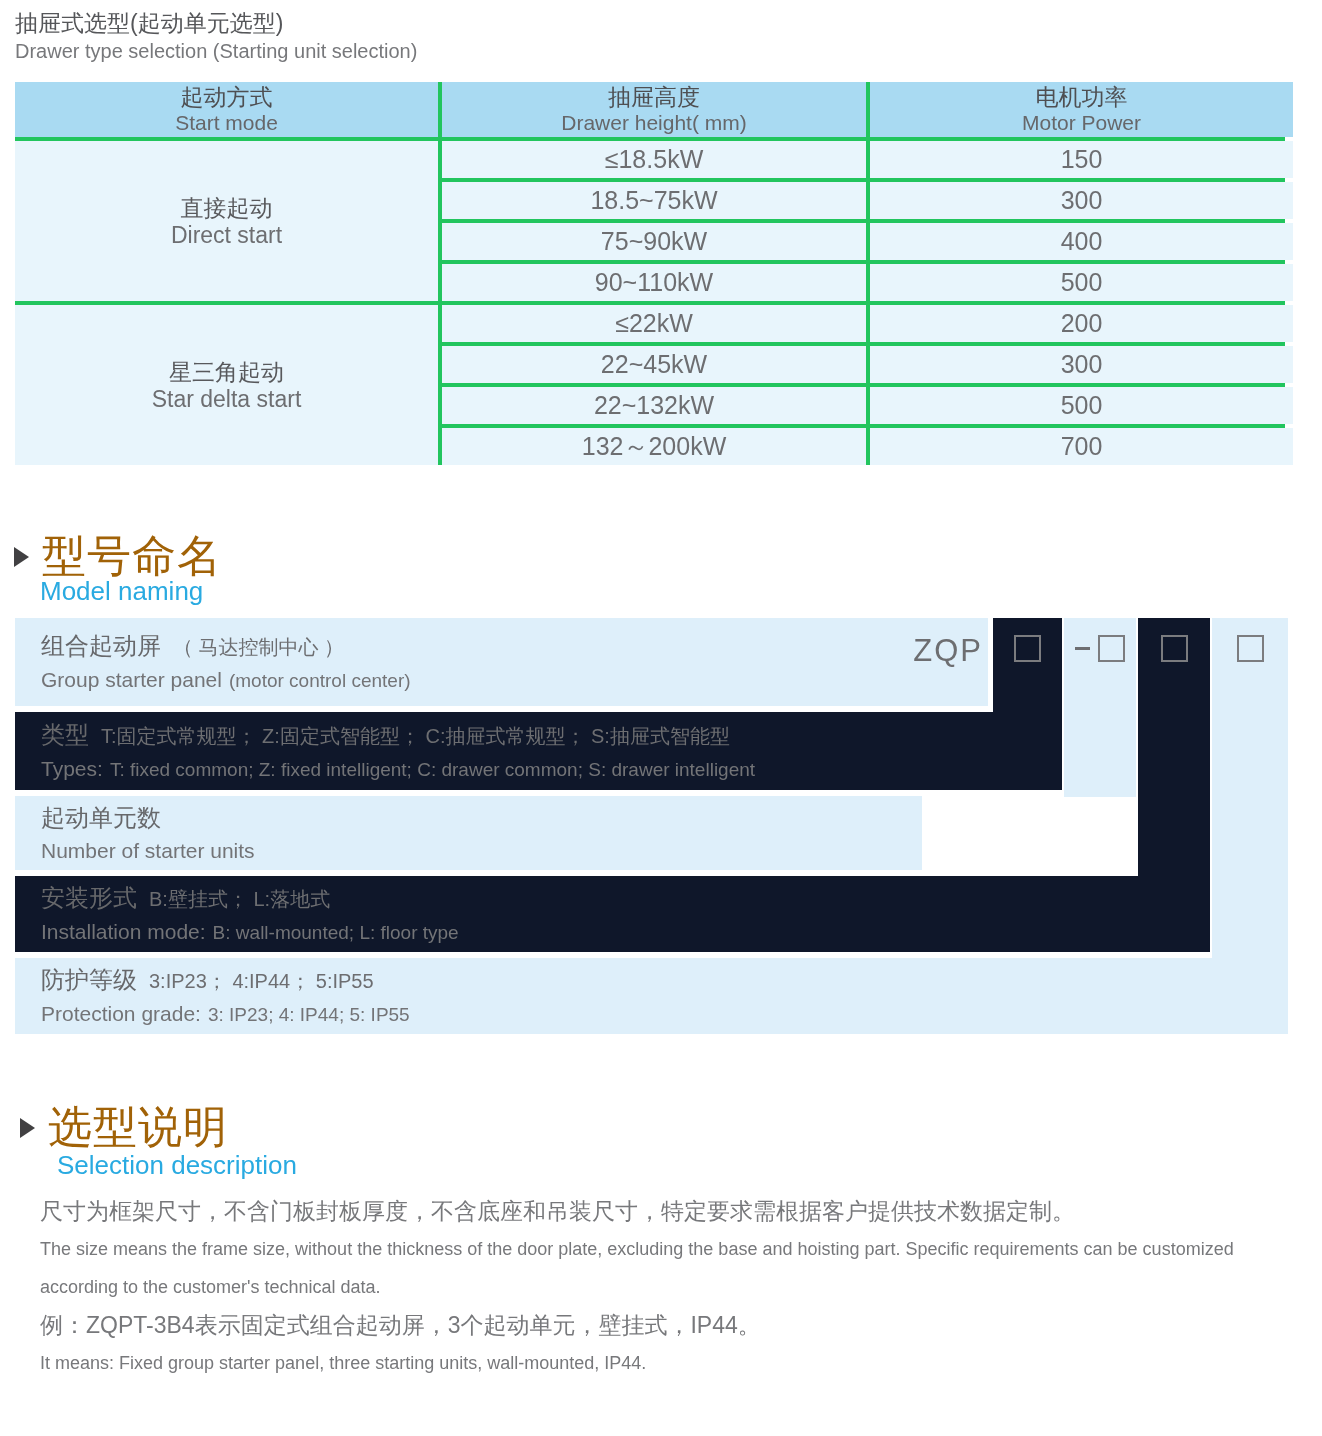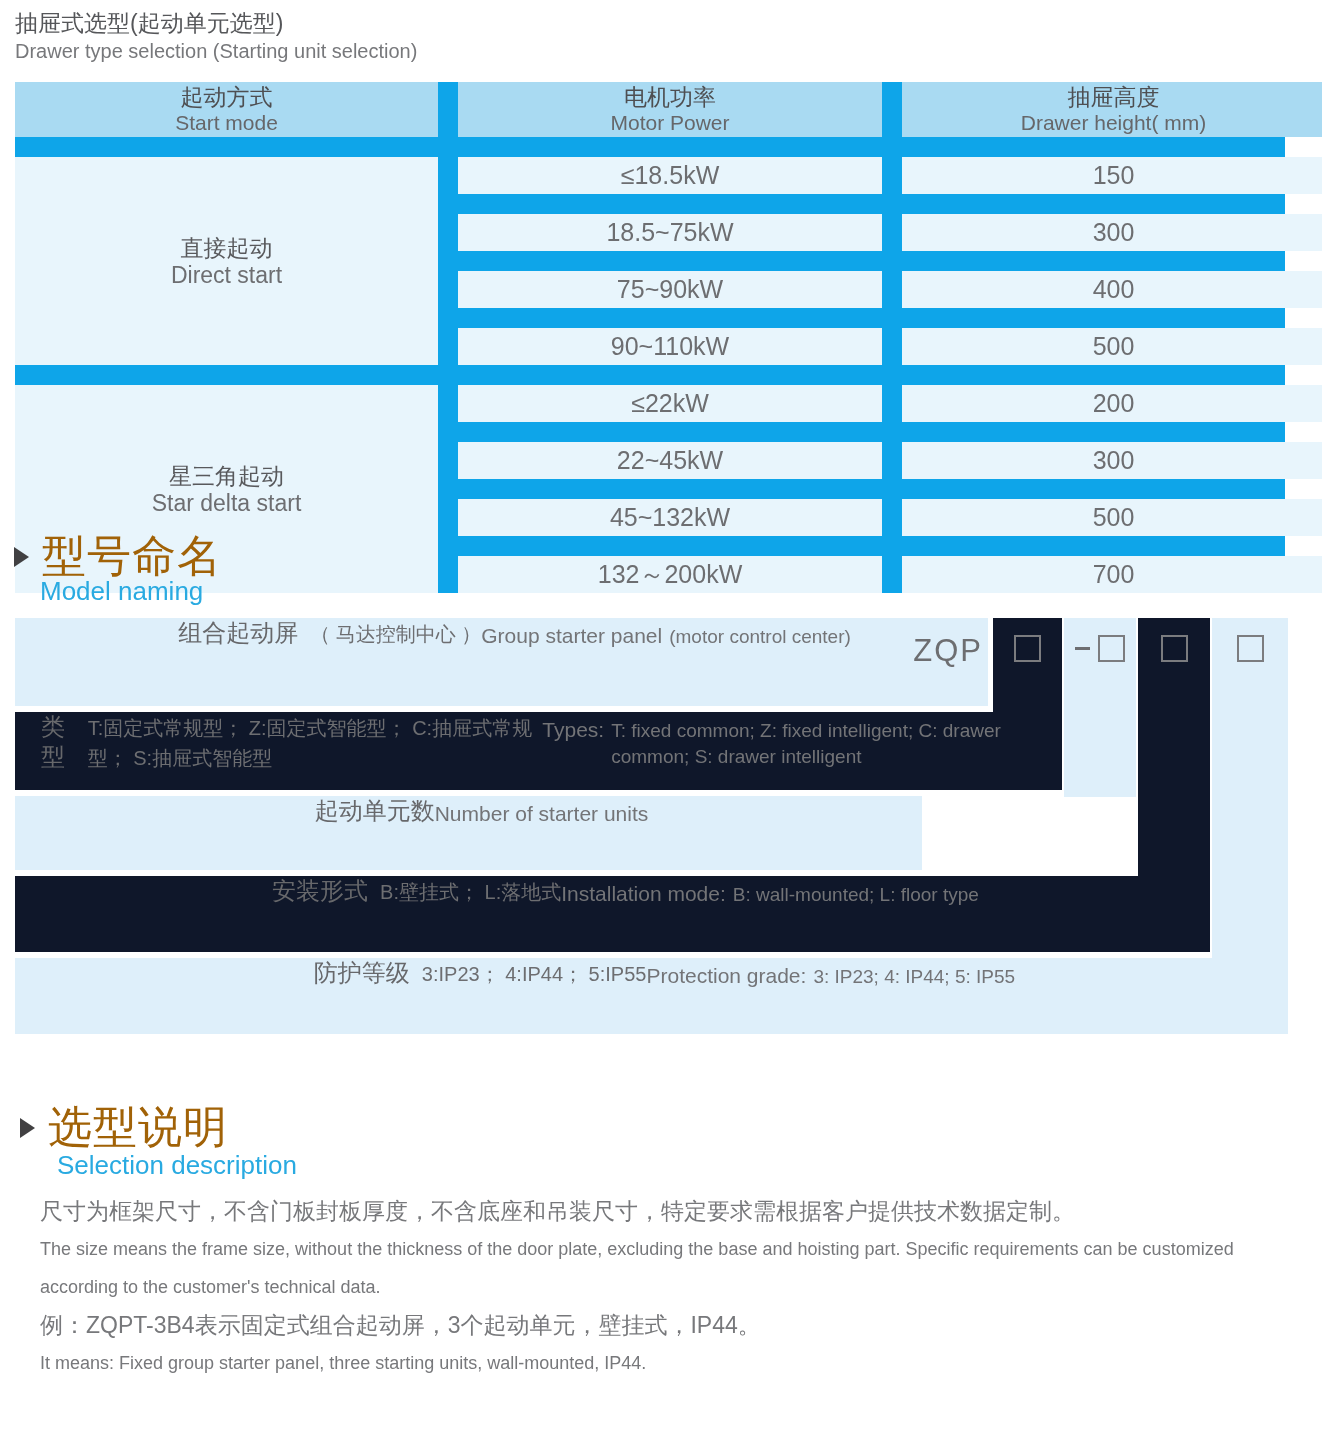--- a/index.html
+++ b/index.html
@@ -16,7 +16,7 @@
   .sel-table{
     position:absolute;left:15px;top:82px;width:1270px;
     display:grid;grid-template-columns:423px 424px 423px;
-    grid-template-rows:55px repeat(8,37px);gap:20px;background:#0ea5e9;
+    grid-template-rows:55px repeat(8,37px);gap:4px;background:#22c55e;
   }
   .th{background:#a9daf2;display:flex;flex-direction:column;align-items:center;justify-content:center;}
   .th .zh{font-size:23px;color:#4e4f52;line-height:27px;}

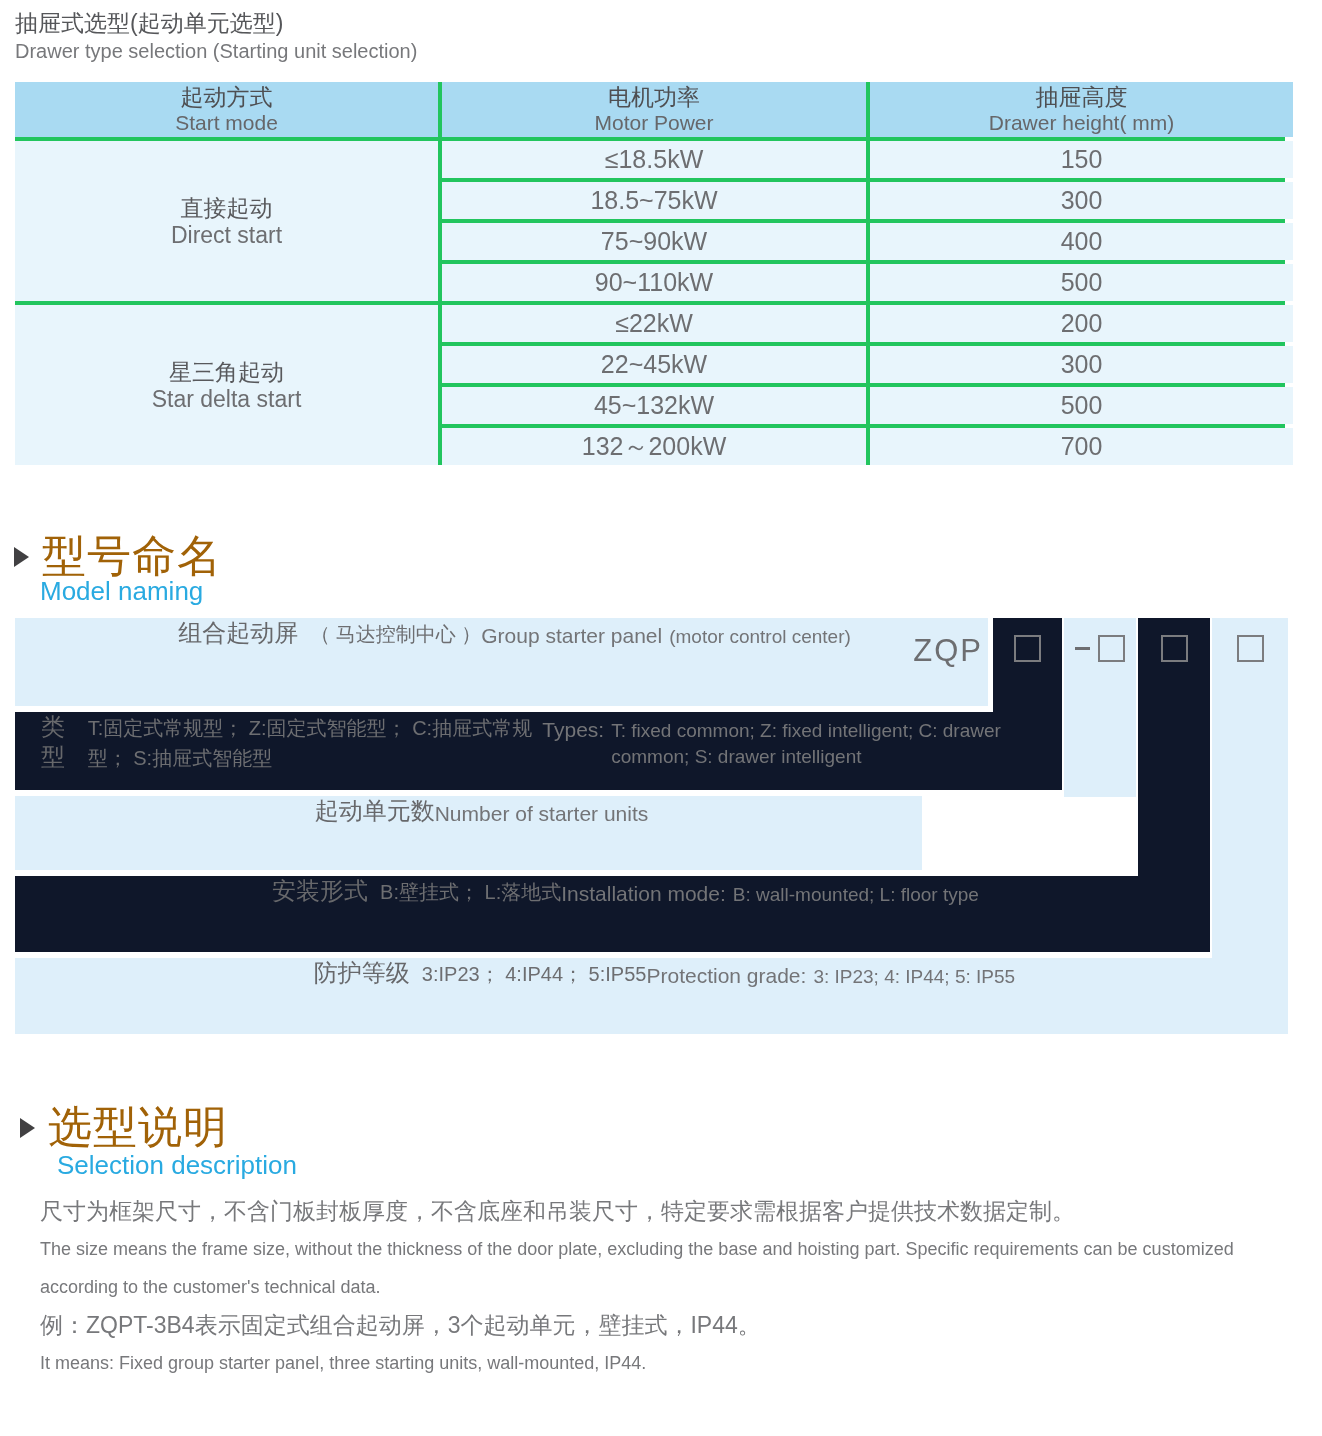--- a/index.html
+++ b/index.html
@@ -83,12 +83,12 @@
     <span class="en">Start mode</span>
   </div>
   <div class="th">
+    <span class="zh">抽屉高度</span>
+    <span class="en">Drawer height( mm)</span>
+  </div>
+  <div class="th">
     <span class="zh">电机功率</span>
     <span class="en">Motor Power</span>
-  </div>
-  <div class="th">
-    <span class="zh">抽屉高度</span>
-    <span class="en">Drawer height( mm)</span>
   </div>
 
   <div class="mode">

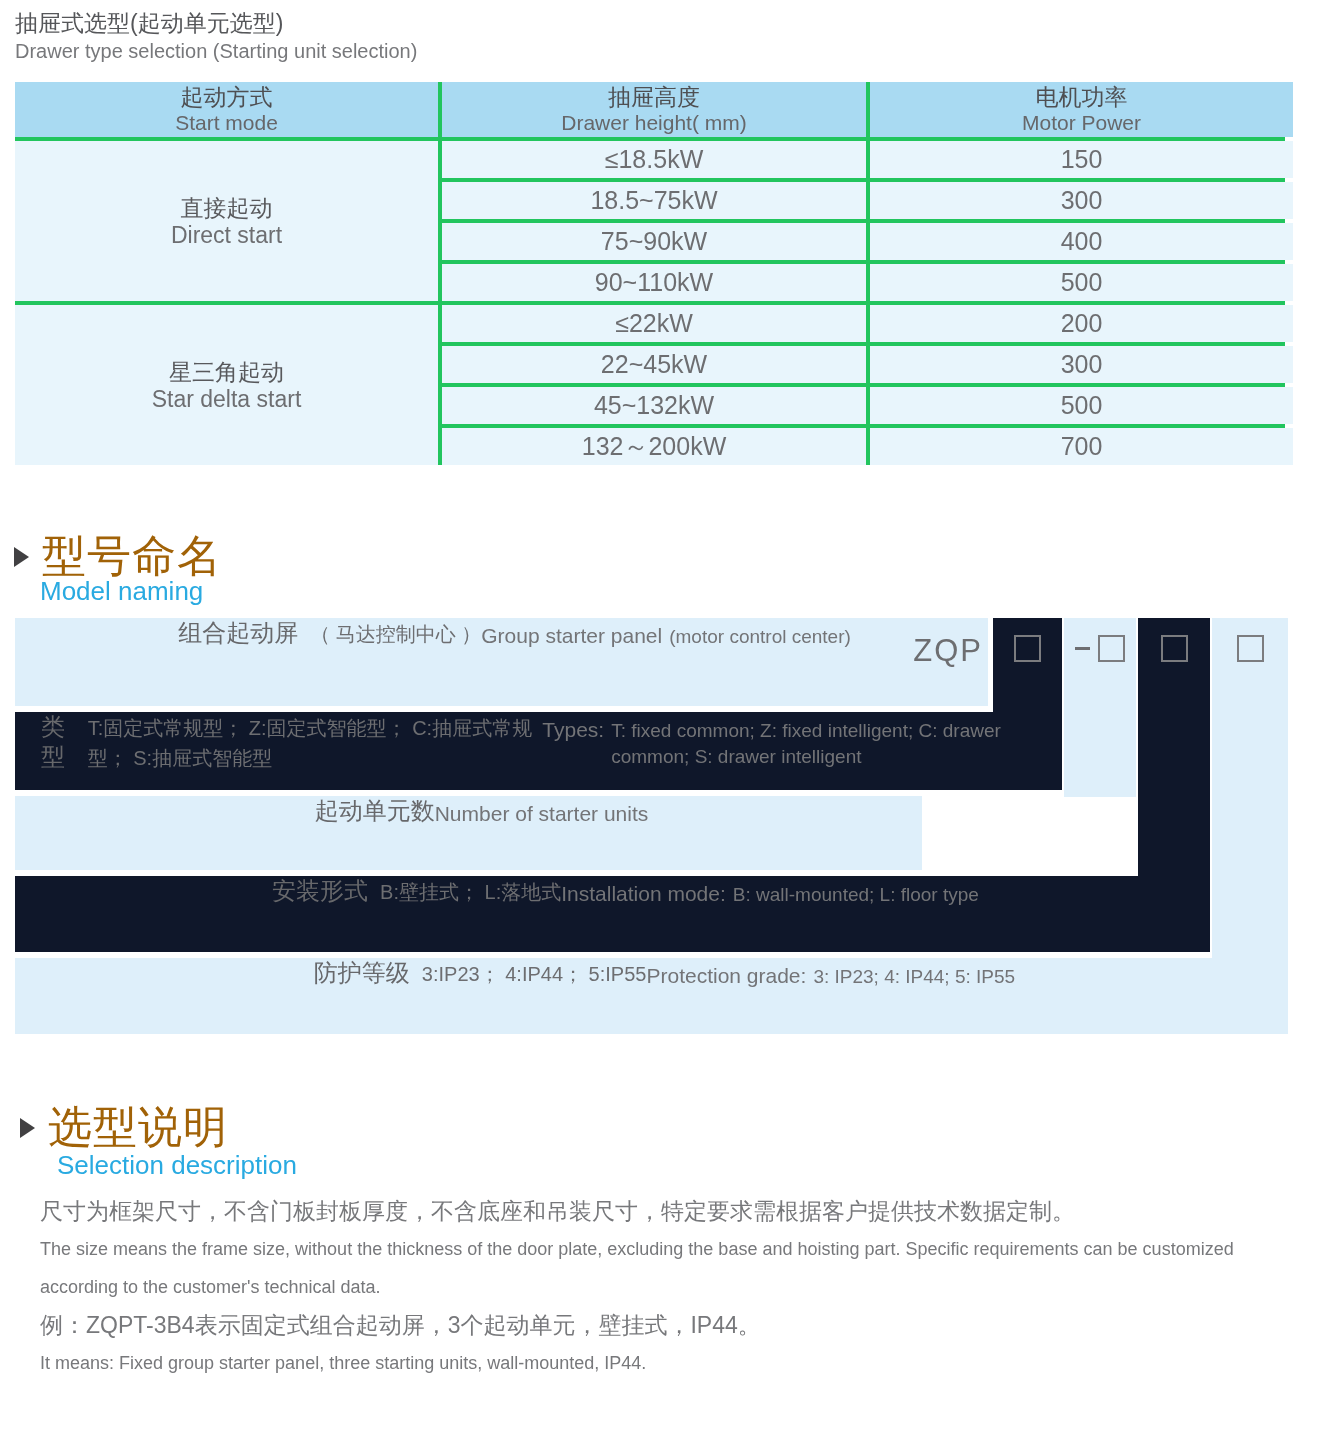--- a/index.html
+++ b/index.html
@@ -112,7 +112,7 @@
   <div class="td">200</div>
   <div class="td">22~45kW</div>
   <div class="td">300</div>
-  <div class="td">45~132kW</div>
+  <div class="td">22~132kW</div>
   <div class="td">500</div>
   <div class="td">132～200kW</div>
   <div class="td">700</div>

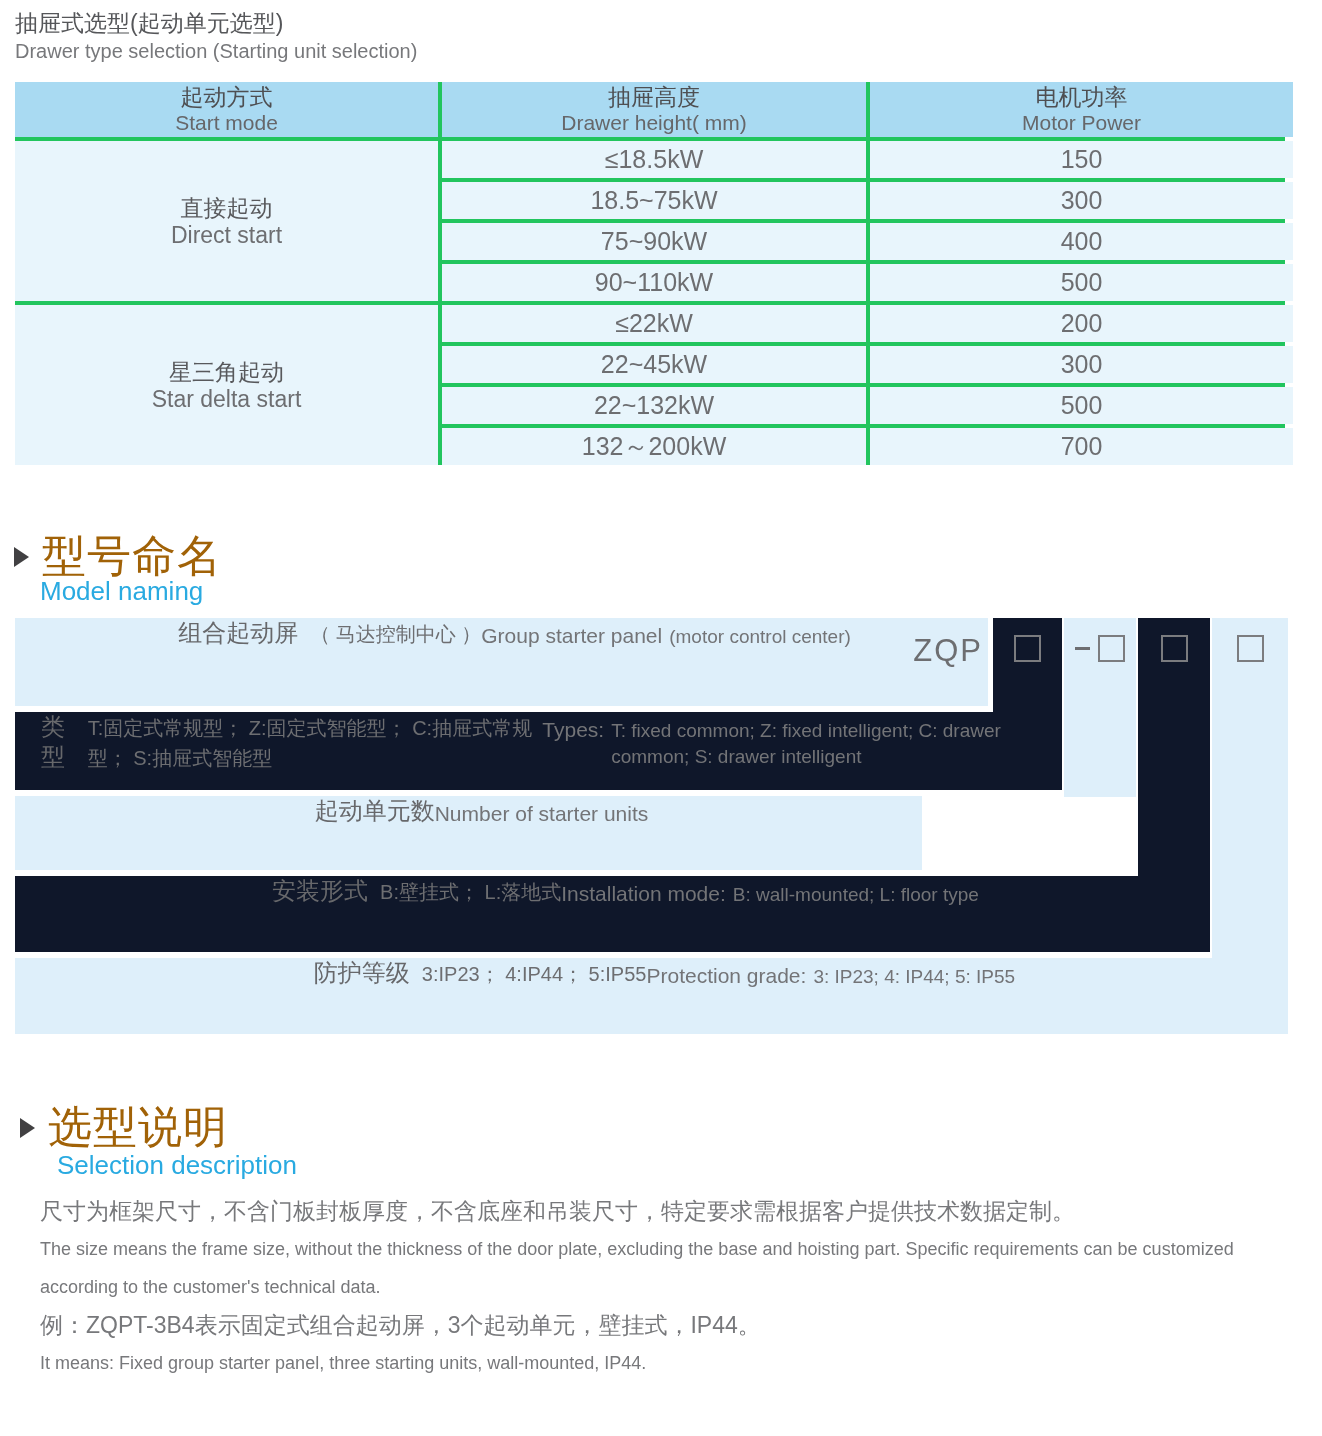--- a/index.html
+++ b/index.html
@@ -41,7 +41,7 @@
 
   
   #diagram{position:absolute;left:15px;top:618px;width:1273px;height:416px;}
-  .band{position:absolute;left:0;display:flex;flex-direction:row;justify-content:center;
+  .band{position:absolute;left:0;display:flex;flex-direction:column;justify-content:center;
         padding-left:26px;box-sizing:border-box;}
   .blue{background:#deeffa;}
   .gray{background:#0f172a;}

